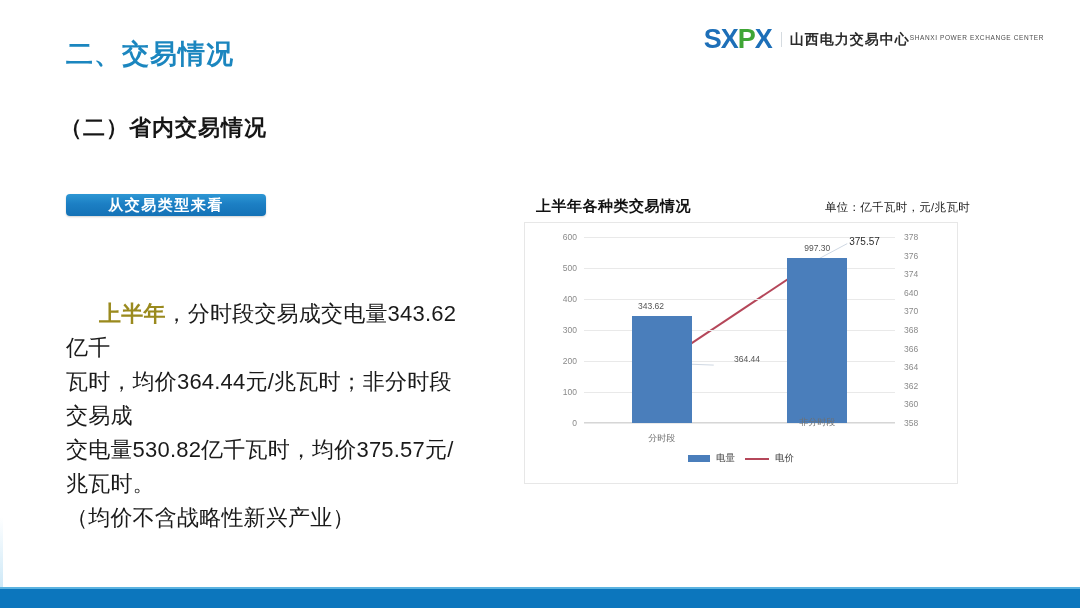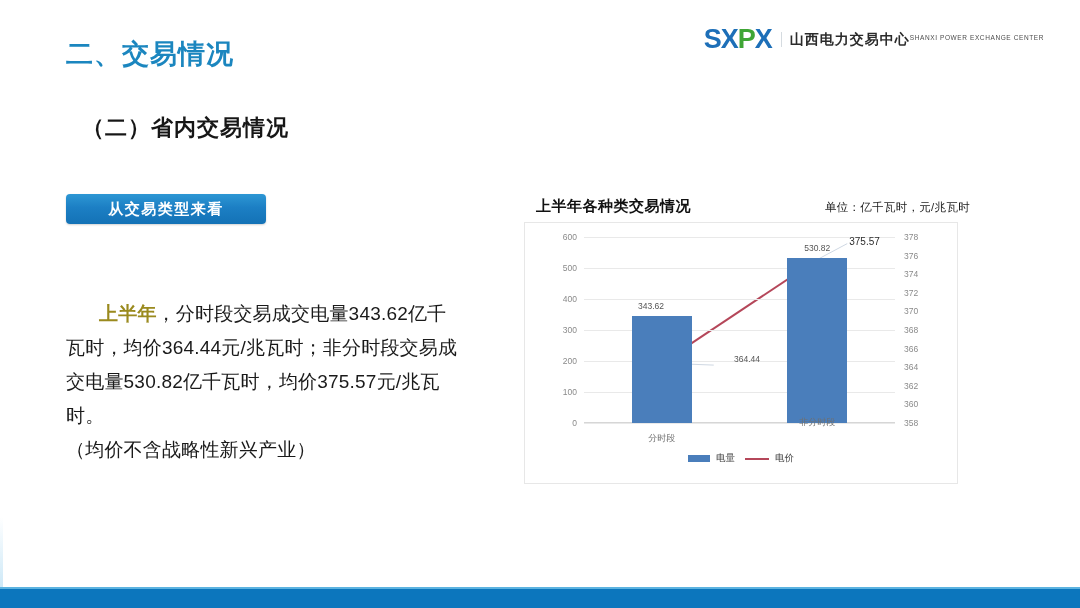--- a/index.html
+++ b/index.html
@@ -104,7 +104,6 @@
     font-weight: bold;
     color: #161616;
     letter-spacing: 1px;
-    margin-left: 22px;
   }
 
   

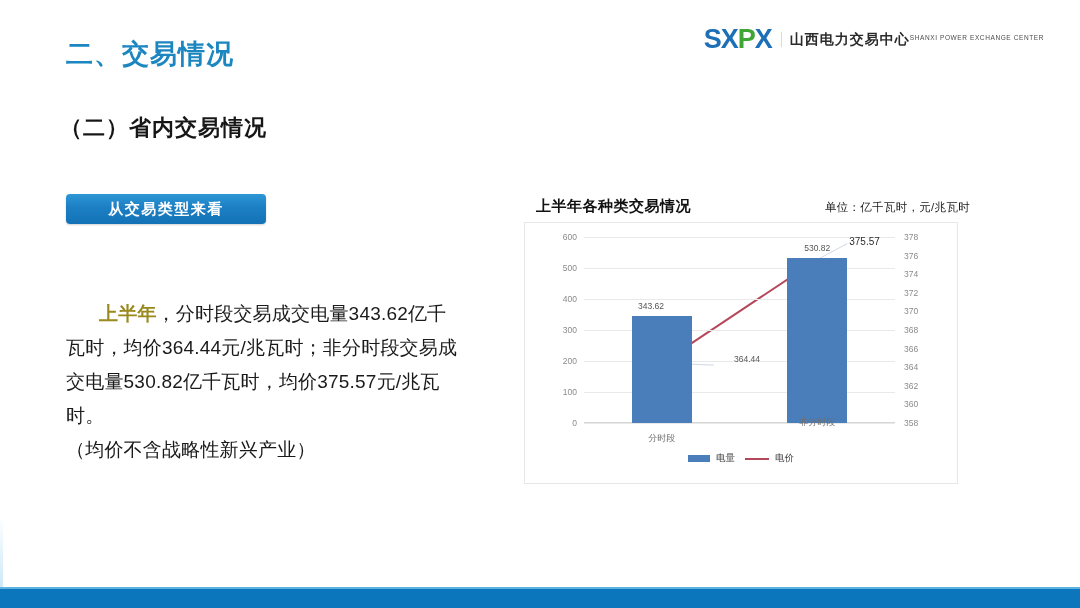--- a/index.html
+++ b/index.html
@@ -112,7 +112,7 @@
     left: 66px;
     top: 194px;
     width: 200px;
-    height: 30px;
+    height: 22px;
     border-radius: 4px;
     background: linear-gradient(to bottom, #2d97d4 0%, #1c7fc4 45%, #1472b6 100%);
     box-shadow: 0 1px 2px rgba(0,0,0,0.18);

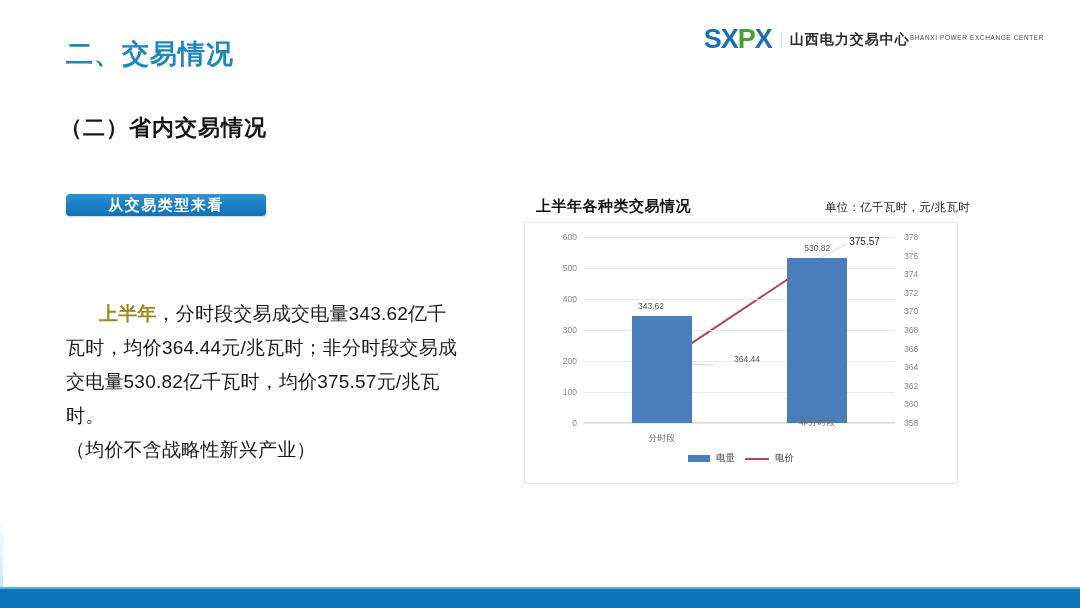--- a/index.html
+++ b/index.html
@@ -355,7 +355,7 @@
         <div class="bar-label" style="left: 67px; top: 64.4778px;">343.62</div>
         <div class="xlabel" style="left: 77.75px; top: 195px;">分时段</div>
         <div class="bar" style="background: rgb(74, 126, 187); height: 164.554px; left: 203.25px;"></div>
-        <div class="bar-label" style="left: 233.25px; top: 6.4458px;">530.82</div>
+        <div class="bar-label" style="left: 233.25px; top: 6.4458px;">997.30</div>
         <div class="xlabel" style="left: 233.25px; top: 179px;">非分时段</div>
         <div class="line-label " style="left: 150px; top: 117.108px;">364.44</div>
         <div class="line-label emph" style="left: 265.25px; top: -1.401px;">375.57</div>

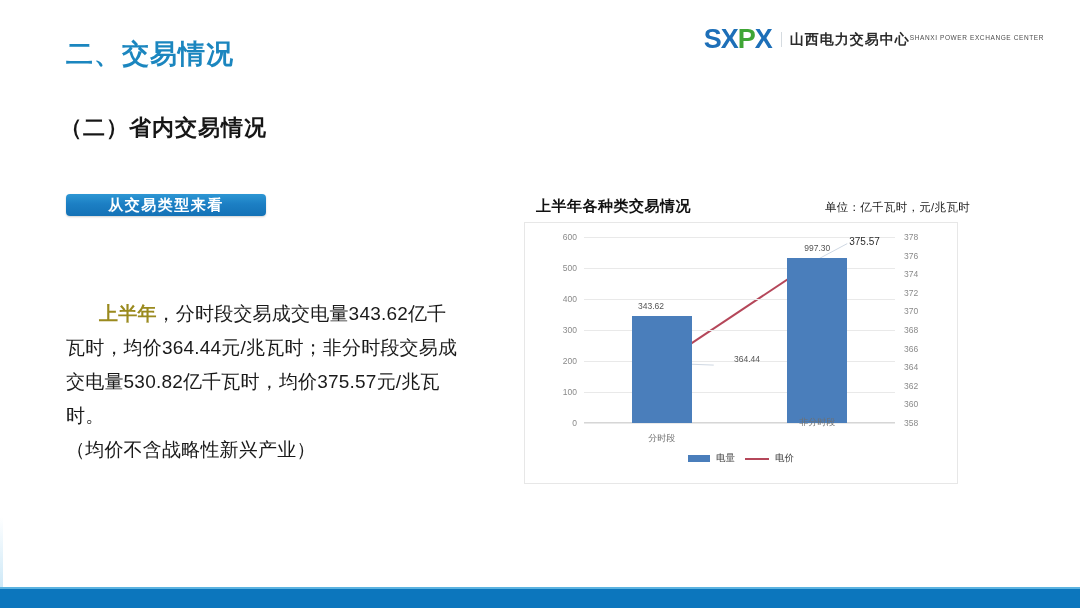--- a/index.html
+++ b/index.html
@@ -347,7 +347,7 @@
         <div class="ytick-right" style="top: 107.6px;">366</div>
         <div class="ytick-right" style="top: 89px;">368</div>
         <div class="ytick-right" style="top: 70.4px;">370</div>
-        <div class="ytick-right" style="top: 51.8px;">372</div>
+        <div class="ytick-right" style="top: 51.8px;">640</div>
         <div class="ytick-right" style="top: 33.2px;">374</div>
         <div class="ytick-right" style="top: 14.6px;">376</div>
         <div class="ytick-right" style="top: -4px;">378</div>

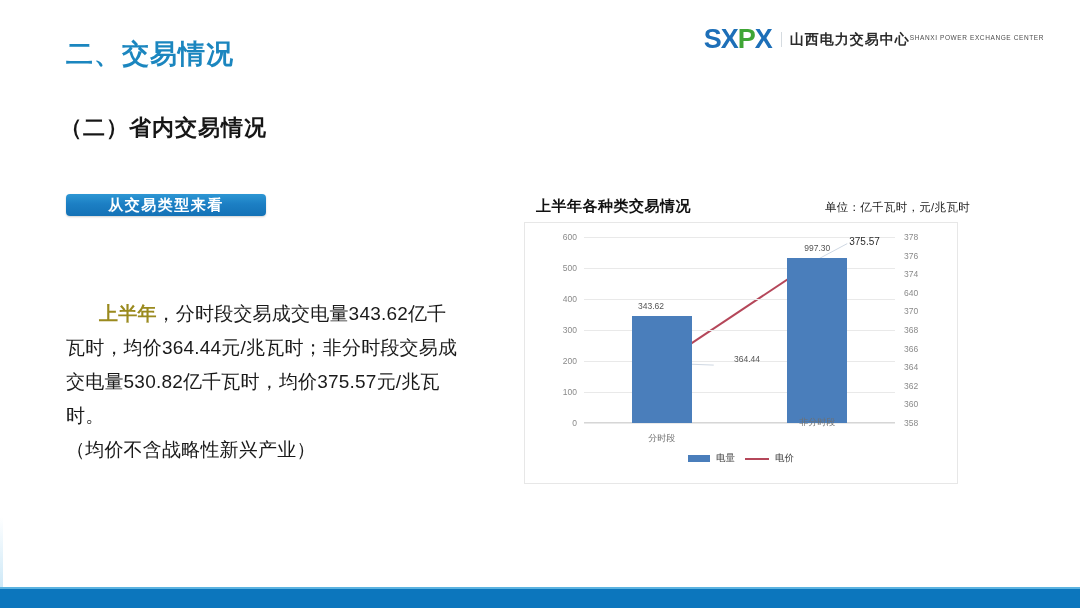--- a/index.html
+++ b/index.html
@@ -131,7 +131,7 @@
     left: 66px;
     top: 297px;
     width: 405px;
-    font-size: 19px;
+    font-size: 22px;
     line-height: 34px;
     color: #1a1a1a;
     text-indent: 33px;

